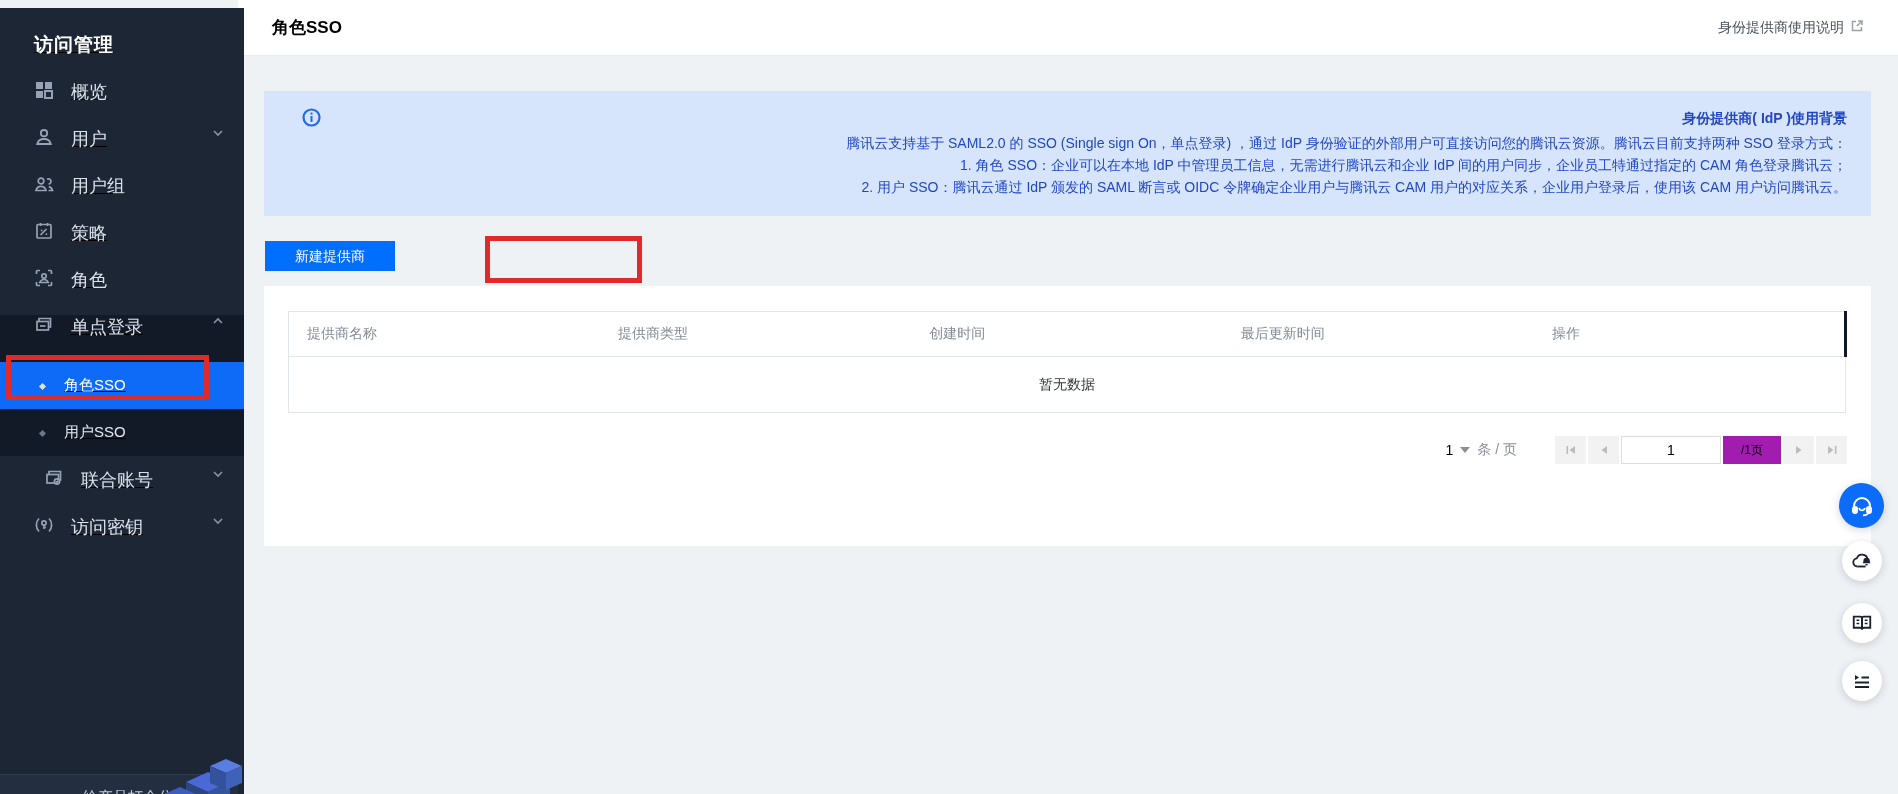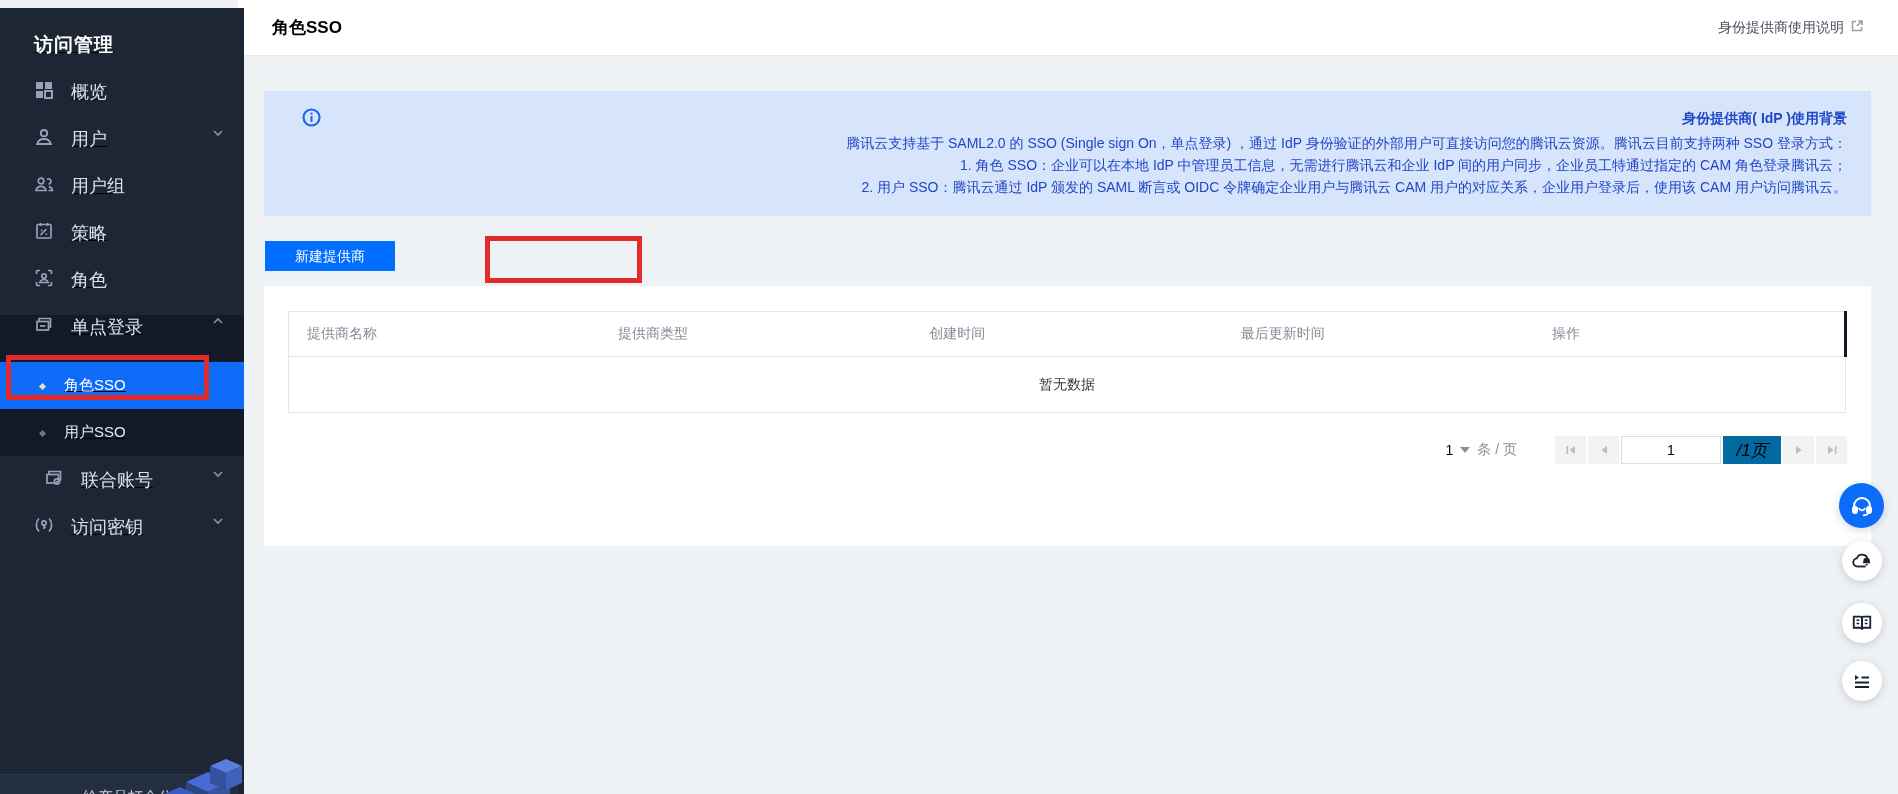--- a/index.html
+++ b/index.html
@@ -68,8 +68,8 @@
     justify-content:center; color:#bcbcbc; cursor:pointer; }
   .pager-input { width:100px; height:28px; border:1px solid #dddddd; background:#fff;
     text-align:center; font-size:14px; color:#000; font-family:inherit; }
-  .pager-label { width:58px; height:28px; background:#0369a1; color:#000;
-    display:flex; align-items:center; justify-content:center; font-size:17px;font-style:italic; }
+  .pager-label { width:58px; height:28px; background:#a21caf; color:#000;
+    display:flex; align-items:center; justify-content:center; font-size:12px; }
 
   
   .fab { position:absolute; border-radius:50%; background:#ffffff;

